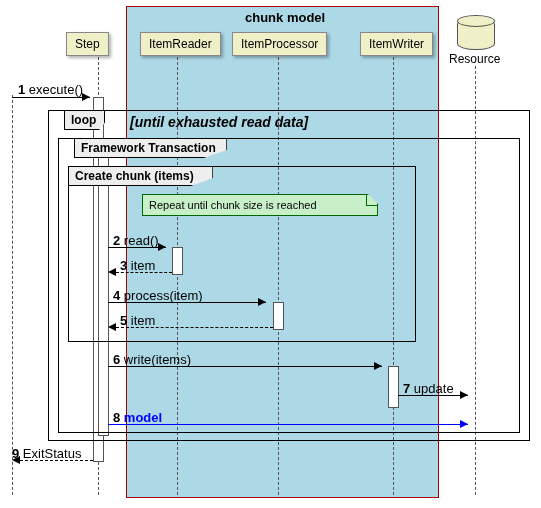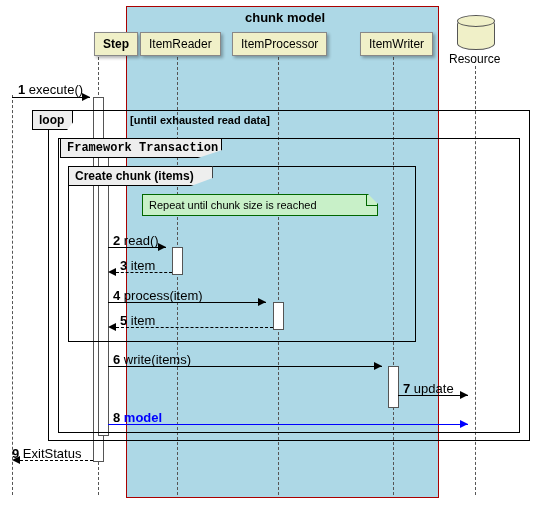--- a/index.html
+++ b/index.html
@@ -154,7 +154,7 @@
   <div class="lifeline" style="left:393px; top:57px; height:438px;"></div>
   <div class="lifeline" style="left:475px; top:66px; height:429px;"></div>
 
-  <div class="participant" style="left:94px; top:32px;font-weight:bold;">Step</div>
+  <div class="participant" style="left:66px; top:32px;">Step</div>
   <div class="participant" style="left:232px; top:32px;">ItemProcessor</div>
   <div class="participant" style="left:140px; top:32px;">ItemReader</div>
   <div class="participant" style="left:360px; top:32px;">ItemWriter</div>

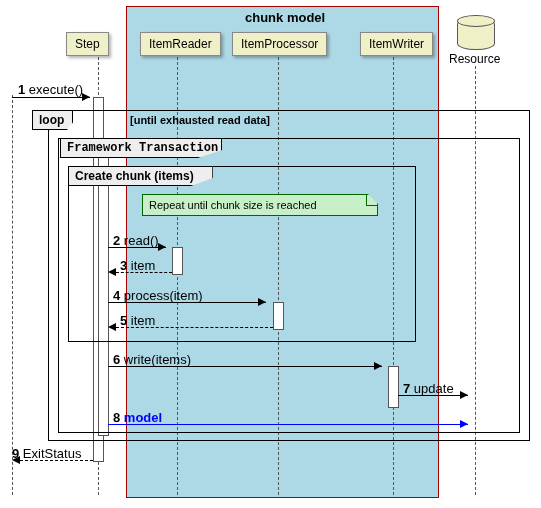--- a/index.html
+++ b/index.html
@@ -177,7 +177,7 @@
   <div class="activation" style="left:388px; top:366px; height:40px;"></div>
 
   <div class="frame" style="left:48px; top:110px; width:480px; height:329px;"></div>
-  <div class="frame-label" style="left:32px; top:110px;">loop</div>
+  <div class="frame-label" style="left:64px; top:110px;">loop</div>
   <div class="frame-cond" style="left:130px; top:114px;">[until exhausted read data]</div>
 
   <div class="frame" style="left:58px; top:138px; width:460px; height:293px;"></div>

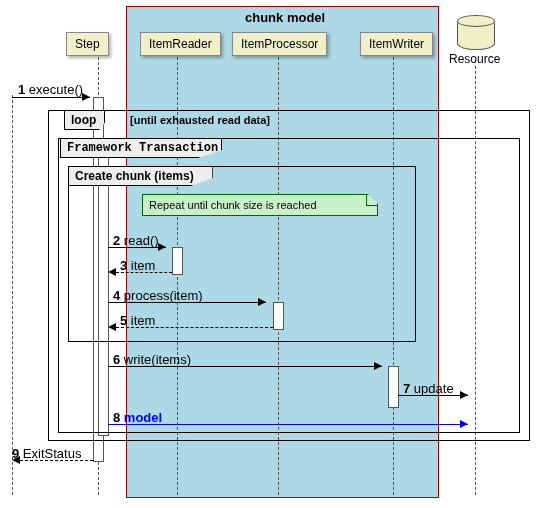--- a/index.html
+++ b/index.html
@@ -84,7 +84,8 @@
   .frame-cond {
     position: absolute;
     font-weight: bold;
-    font-size: 11px;
+    font-size: 14px;
+    font-style: italic;
   }
   .note {
     position: absolute;

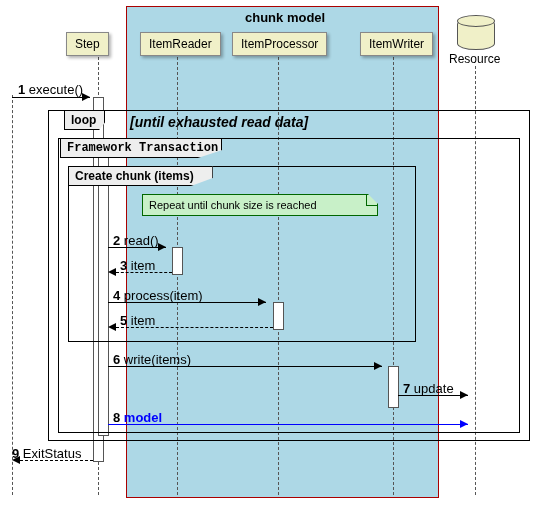--- a/index.html
+++ b/index.html
@@ -182,7 +182,7 @@
   <div class="frame-cond" style="left:130px; top:114px;">[until exhausted read data]</div>
 
   <div class="frame" style="left:58px; top:138px; width:460px; height:293px;"></div>
-  <div class="frame-label" style="left:60px; top:138px; padding-right:3px;font-family:Liberation Mono, monospace;">Framework Transaction</div>
+  <div class="frame-label" style="left:74px; top:138px; padding-right:10px;">Framework Transaction</div>
 
   <div class="frame" style="left:68px; top:166px; width:346px; height:174px;"></div>
   <div class="frame-label" style="left:68px; top:166px; padding-right:18px;">Create chunk (items)</div>

